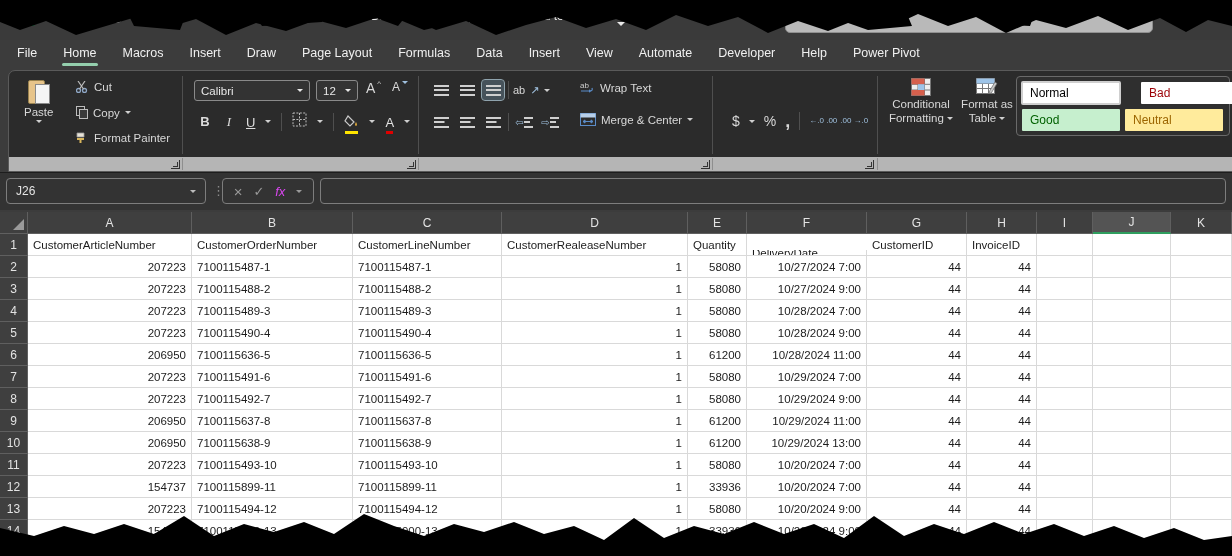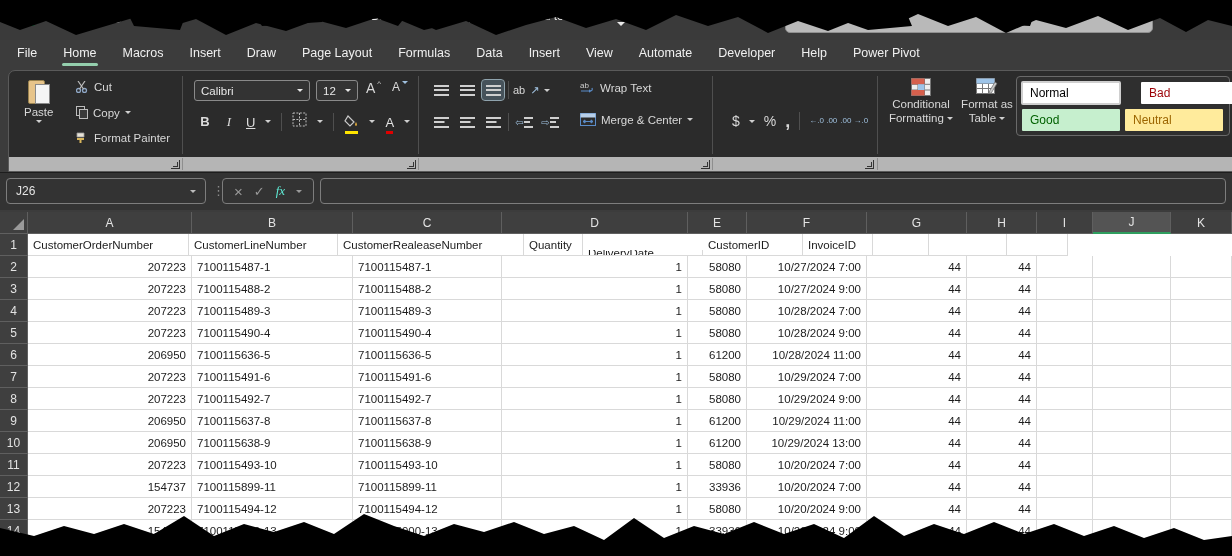--- a/index.html
+++ b/index.html
@@ -59,7 +59,7 @@
   .namebox{position:absolute;left:6px;top:5px;width:200px;height:26px;border:1px solid #7d7d7d;border-radius:4px;display:flex;align-items:center;justify-content:space-between;padding:0 9px;box-sizing:border-box;color:#e3e3e3;font-size:12px;}
   .fdots{position:absolute;left:212px;top:10px;color:#8a8a8a;font-size:13px;}
   .fxbox{position:absolute;left:222px;top:5px;width:92px;height:26px;border:1px solid #7d7d7d;border-radius:4px;display:flex;align-items:center;justify-content:space-evenly;color:#9a9a9a;font-size:13px;box-sizing:border-box;}
-  .fxbox .fx{font-style:italic;font-family:Liberation Serif, serif;color:#5eead4;}
+  .fxbox .fx{font-style:italic;font-family:Liberation Sans, sans-serif;color:#d946ef;}
   .finput{position:absolute;left:320px;top:5px;width:906px;height:26px;border:1px solid #7d7d7d;border-radius:4px;box-sizing:border-box;color:#e3e3e3;font-size:12px;padding:0 8px;display:flex;align-items:center;}
   
   .sheet{position:absolute;left:0;top:212px;width:1232px;background:#fff;}

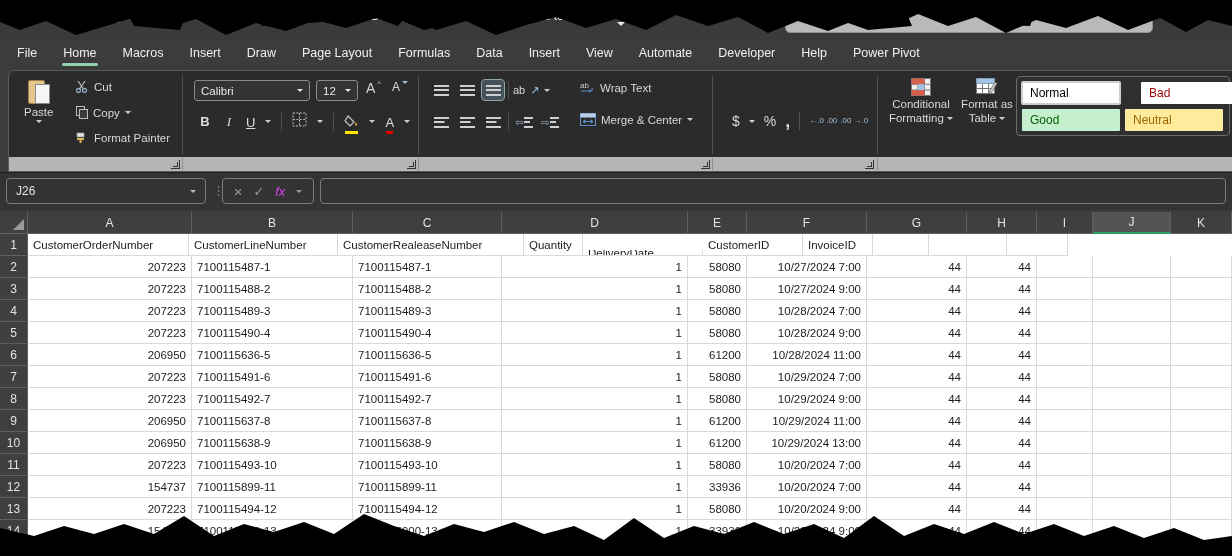--- a/index.html
+++ b/index.html
@@ -329,6 +329,7 @@
     </div>
     <div class="grow">
       <div class="rh" style="width: 28px;">1</div>
+      <div class="cell" style="width: 164px;">CustomerArticleNumber</div>
       <div class="cell" style="width: 161px;">CustomerOrderNumber</div>
       <div class="cell" style="width: 149px;">CustomerLineNumber</div>
       <div class="cell" style="width: 186px;">CustomerRealeaseNumber</div>

